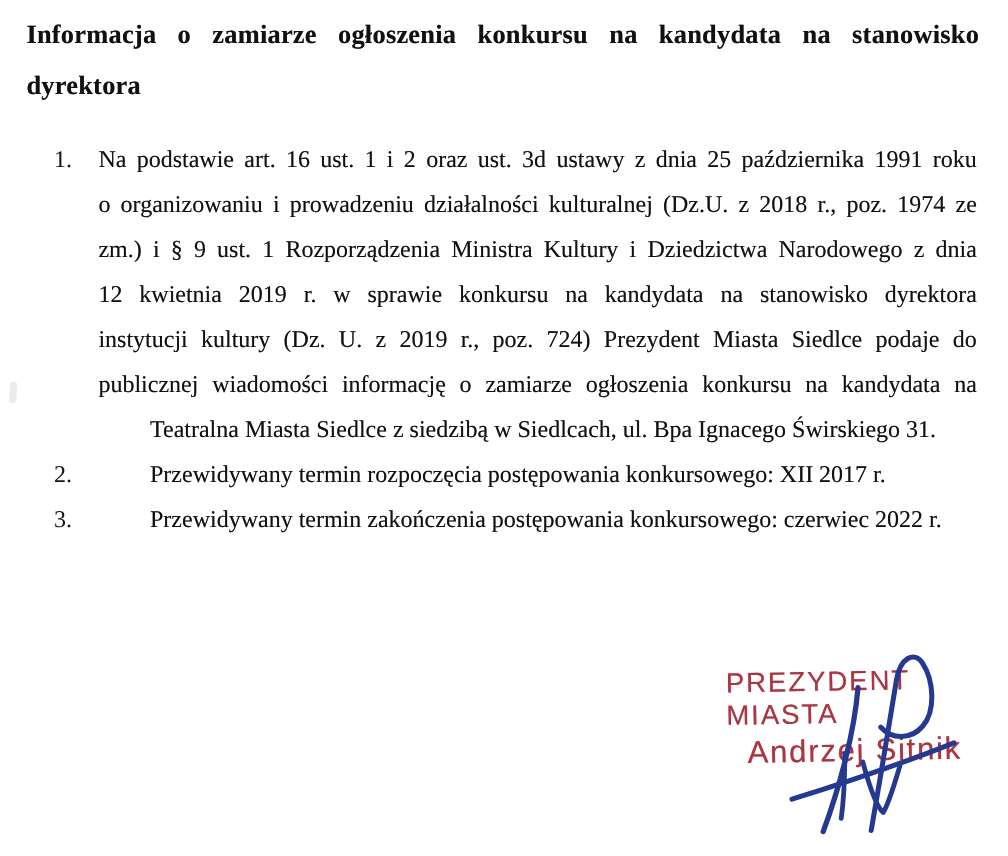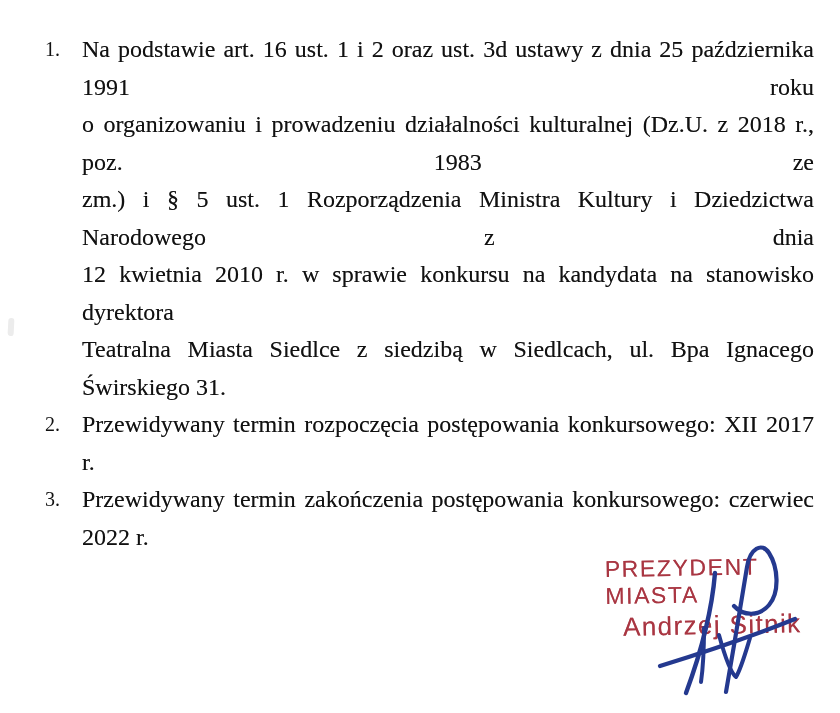--- a/index.html
+++ b/index.html
@@ -102,6 +102,7 @@
 <div class="page">
 
   <div class="title-block">
+    <div class="title-line">Informacja o zamiarze ogłoszenia konkursu na kandydata na stanowisko dyrektora</div>
   </div>
 
   <div class="doc-list">

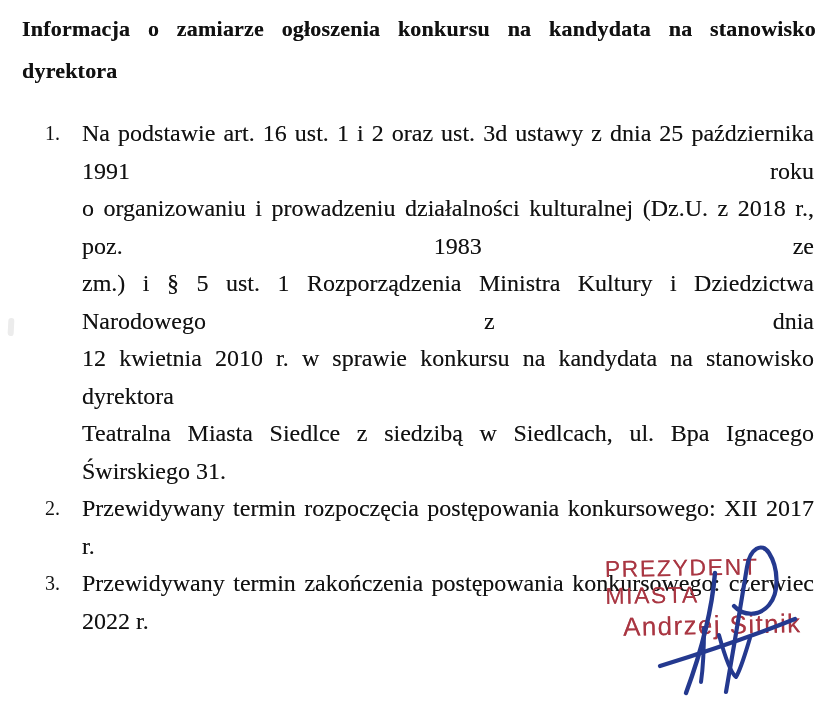--- a/index.html
+++ b/index.html
@@ -47,7 +47,7 @@
     line-height: 37.5px;
   }
   .jline {
-    font-size: 24px;
+    font-size: 20px;
     line-height: 37.5px;
     text-align: justify;
     text-align-last: justify;

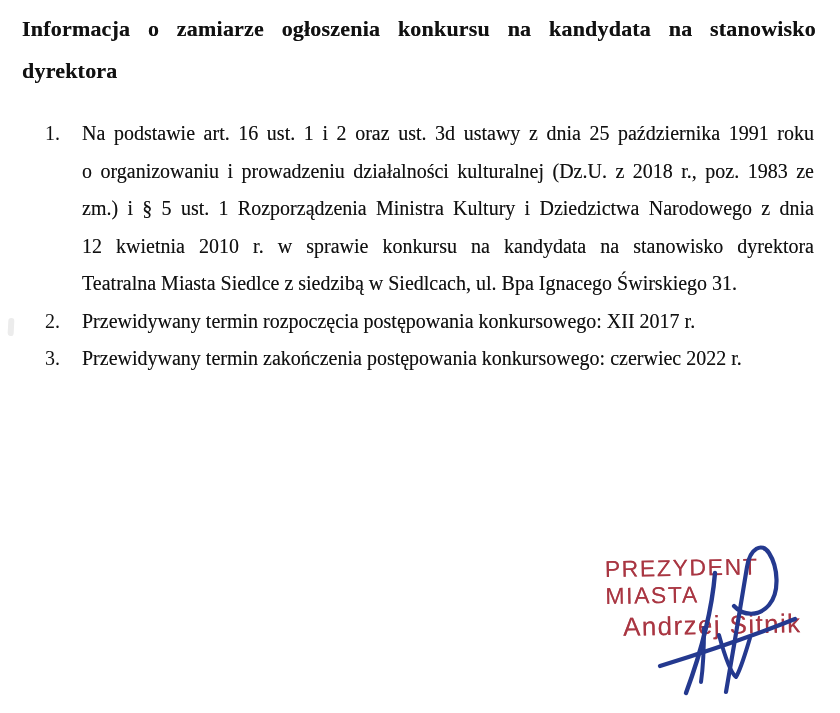--- a/index.html
+++ b/index.html
@@ -110,7 +110,7 @@
     <div class="doc-item">
       <span class="num">1.</span>
       <div class="jline">Na podstawie art. 16 ust. 1 i 2 oraz ust. 3d ustawy z dnia 25 października 1991 roku</div>
-      <div class="jline">o organizowaniu i prowadzeniu działalności kulturalnej (Dz.U. z 2018 r., poz. 1983 ze</div>
+      <div class="jline">o organizowaniu i prowadzeniu działalności kulturalnej (Dz.U. z 2018 r., poz. 1974 ze</div>
       <div class="jline">zm.) i § 5 ust. 1 Rozporządzenia Ministra Kultury i Dziedzictwa Narodowego z dnia</div>
       <div class="jline">12 kwietnia 2010 r. w sprawie konkursu na kandydata na stanowisko dyrektora</div>
       <div class="jline last">Teatralna Miasta Siedlce z siedzibą w Siedlcach, ul. Bpa Ignacego Świrskiego 31.</div>

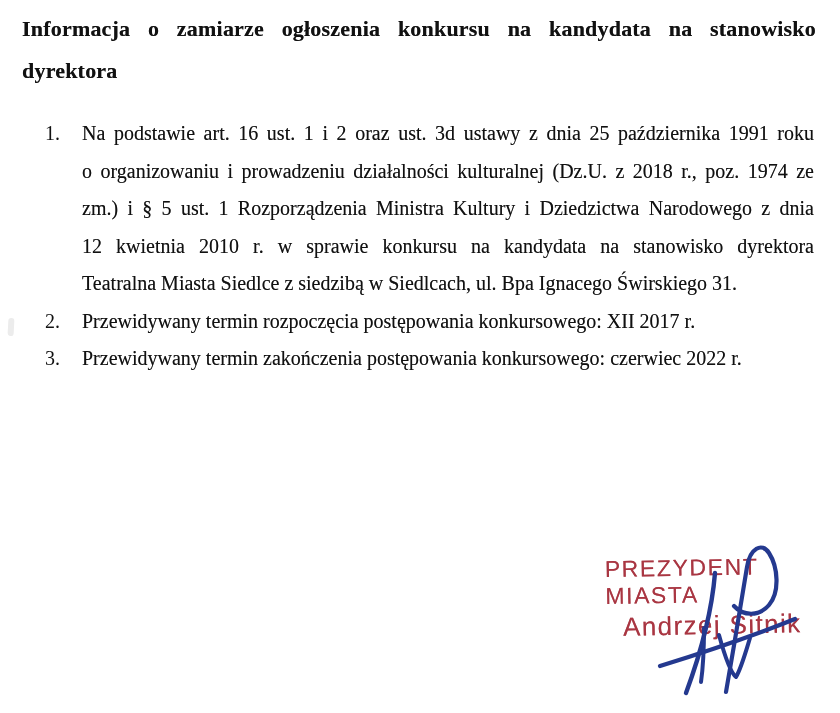--- a/index.html
+++ b/index.html
@@ -111,7 +111,7 @@
       <span class="num">1.</span>
       <div class="jline">Na podstawie art. 16 ust. 1 i 2 oraz ust. 3d ustawy z dnia 25 października 1991 roku</div>
       <div class="jline">o organizowaniu i prowadzeniu działalności kulturalnej (Dz.U. z 2018 r., poz. 1974 ze</div>
-      <div class="jline">zm.) i § 5 ust. 1 Rozporządzenia Ministra Kultury i Dziedzictwa Narodowego z dnia</div>
+      <div class="jline">zm.) i § 9 ust. 1 Rozporządzenia Ministra Kultury i Dziedzictwa Narodowego z dnia</div>
       <div class="jline">12 kwietnia 2010 r. w sprawie konkursu na kandydata na stanowisko dyrektora</div>
       <div class="jline last">Teatralna Miasta Siedlce z siedzibą w Siedlcach, ul. Bpa Ignacego Świrskiego 31.</div>
     </div>

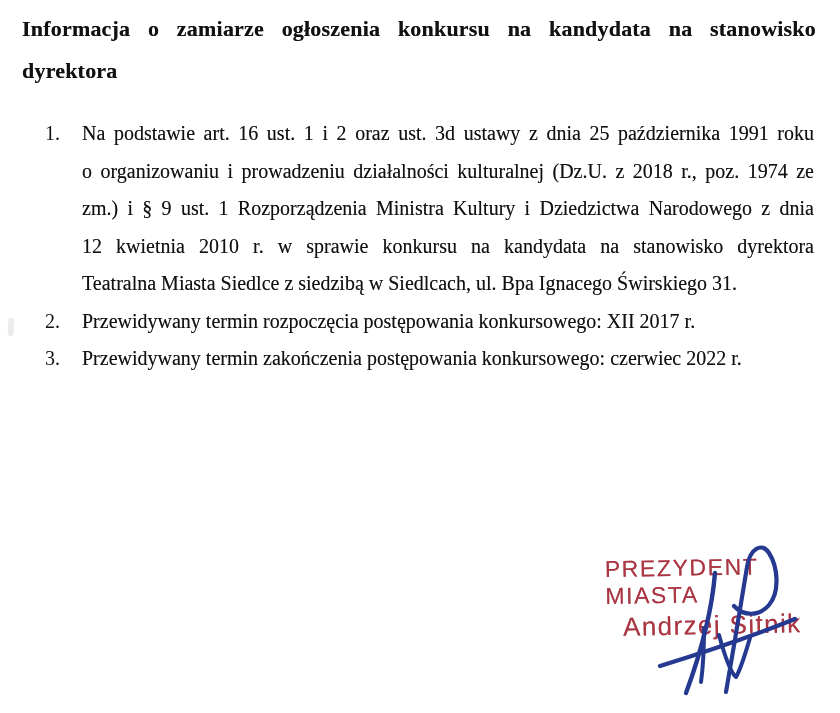--- a/index.html
+++ b/index.html
@@ -112,7 +112,7 @@
       <div class="jline">Na podstawie art. 16 ust. 1 i 2 oraz ust. 3d ustawy z dnia 25 października 1991 roku</div>
       <div class="jline">o organizowaniu i prowadzeniu działalności kulturalnej (Dz.U. z 2018 r., poz. 1974 ze</div>
       <div class="jline">zm.) i § 9 ust. 1 Rozporządzenia Ministra Kultury i Dziedzictwa Narodowego z dnia</div>
-      <div class="jline">12 kwietnia 2010 r. w sprawie konkursu na kandydata na stanowisko dyrektora</div>
+      <div class="jline">12 kwietnia 2019 r. w sprawie konkursu na kandydata na stanowisko dyrektora</div>
       <div class="jline last">Teatralna Miasta Siedlce z siedzibą w Siedlcach, ul. Bpa Ignacego Świrskiego 31.</div>
     </div>
 

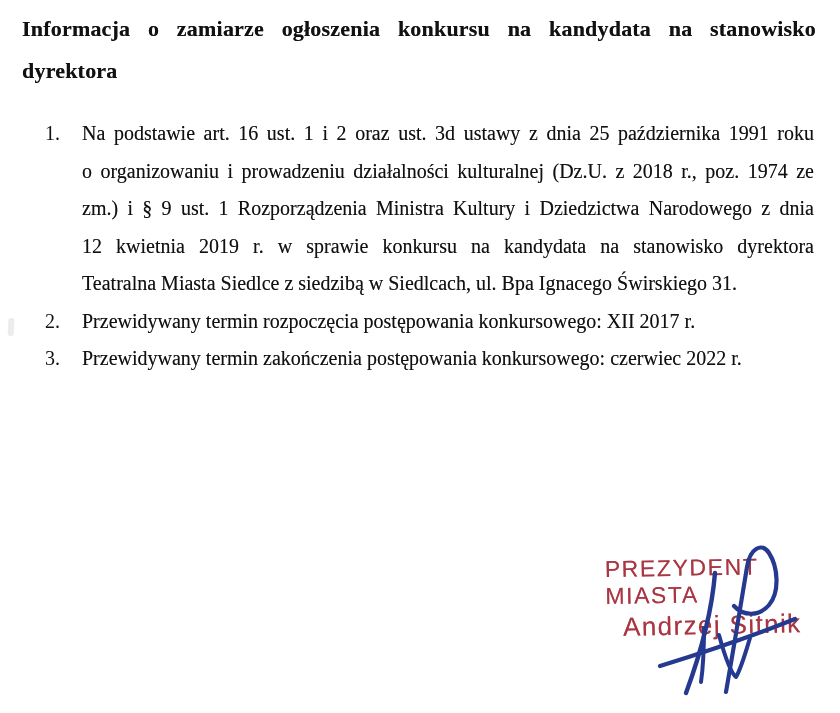--- a/index.html
+++ b/index.html
@@ -113,6 +113,7 @@
       <div class="jline">o organizowaniu i prowadzeniu działalności kulturalnej (Dz.U. z 2018 r., poz. 1974 ze</div>
       <div class="jline">zm.) i § 9 ust. 1 Rozporządzenia Ministra Kultury i Dziedzictwa Narodowego z dnia</div>
       <div class="jline">12 kwietnia 2019 r. w sprawie konkursu na kandydata na stanowisko dyrektora</div>
+      <div class="jline">instytucji kultury (Dz. U. z 2019 r., poz. 724)  Prezydent Miasta Siedlce podaje do</div>
       <div class="jline last">Teatralna Miasta Siedlce z siedzibą w Siedlcach, ul. Bpa Ignacego Świrskiego 31.</div>
     </div>
 

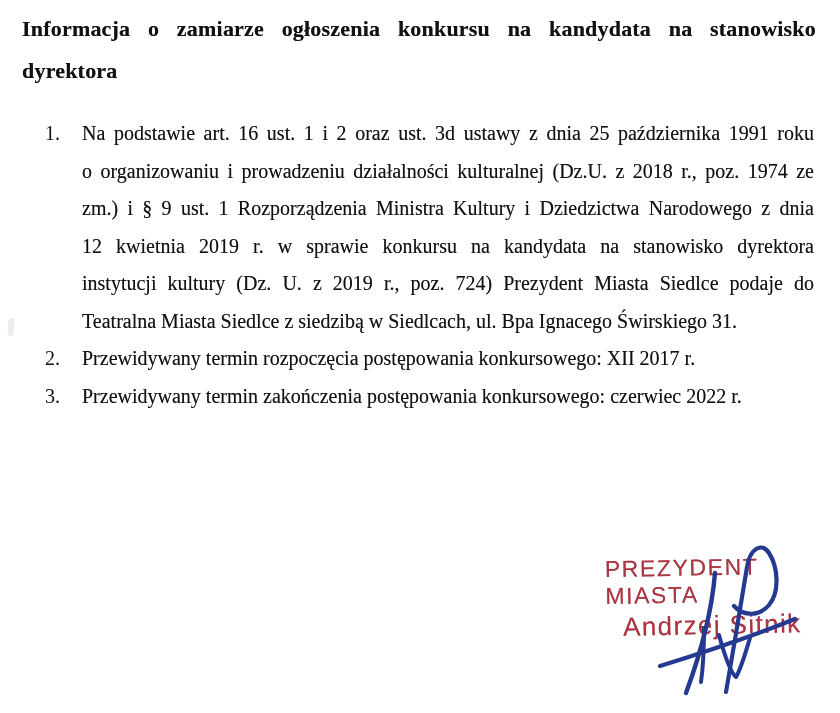--- a/index.html
+++ b/index.html
@@ -114,6 +114,7 @@
       <div class="jline">zm.) i § 9 ust. 1 Rozporządzenia Ministra Kultury i Dziedzictwa Narodowego z dnia</div>
       <div class="jline">12 kwietnia 2019 r. w sprawie konkursu na kandydata na stanowisko dyrektora</div>
       <div class="jline">instytucji kultury (Dz. U. z 2019 r., poz. 724)  Prezydent Miasta Siedlce podaje do</div>
+      <div class="jline">publicznej wiadomości informację o zamiarze ogłoszenia konkursu na kandydata na</div>
       <div class="jline last">Teatralna Miasta Siedlce z siedzibą w Siedlcach, ul. Bpa Ignacego Świrskiego 31.</div>
     </div>
 

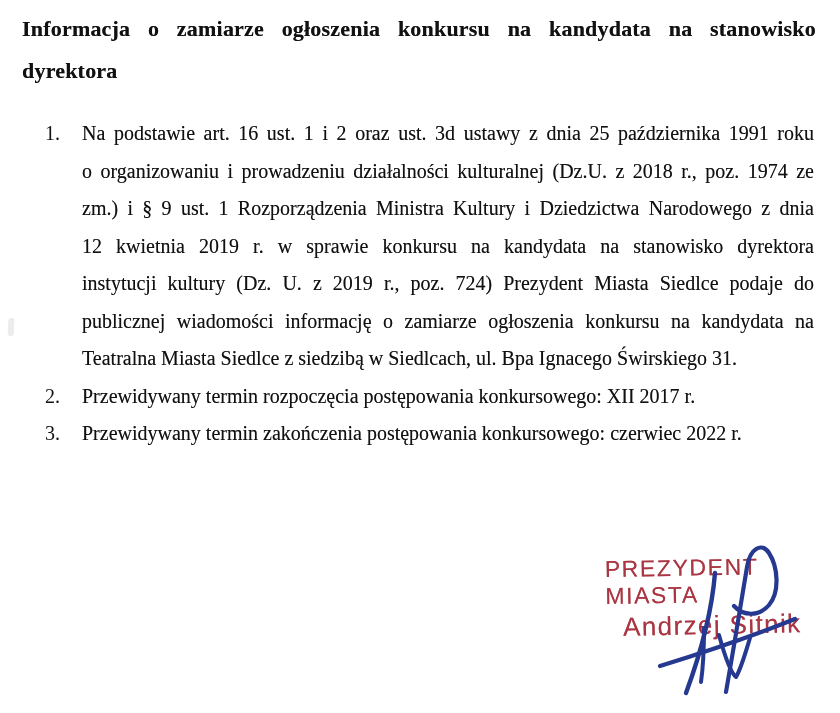--- a/index.html
+++ b/index.html
@@ -55,6 +55,7 @@
   }
   .jline.last {
     text-align-last: left;
+    margin-left: 43px;
   }
   
   .stamp-line1 {

